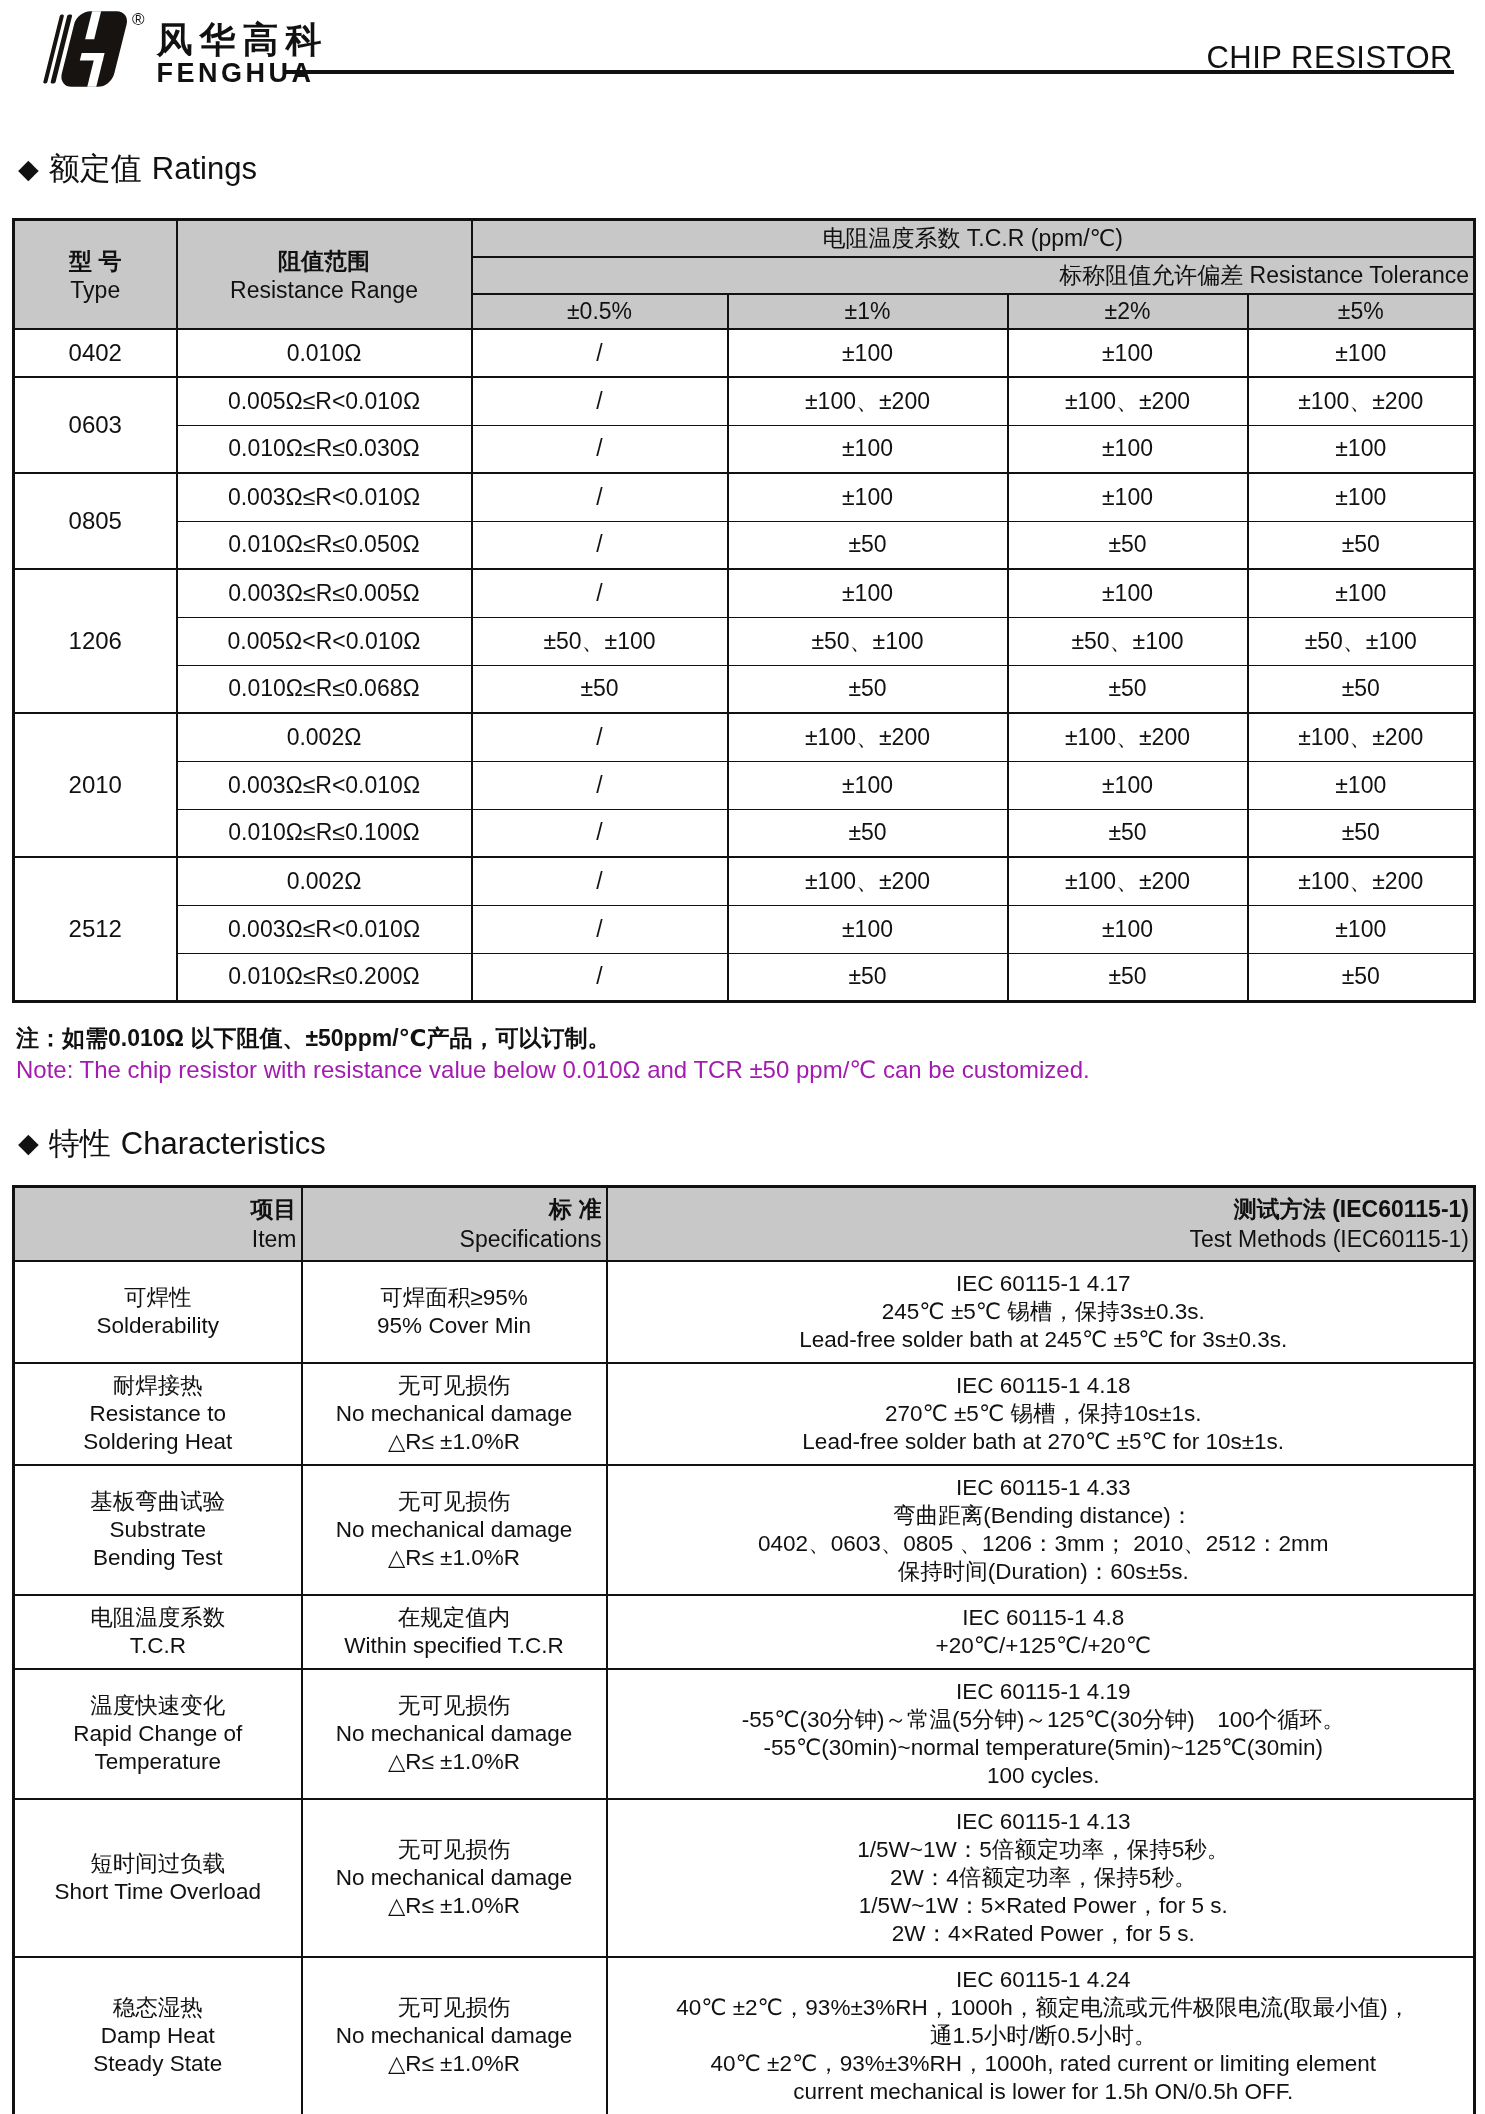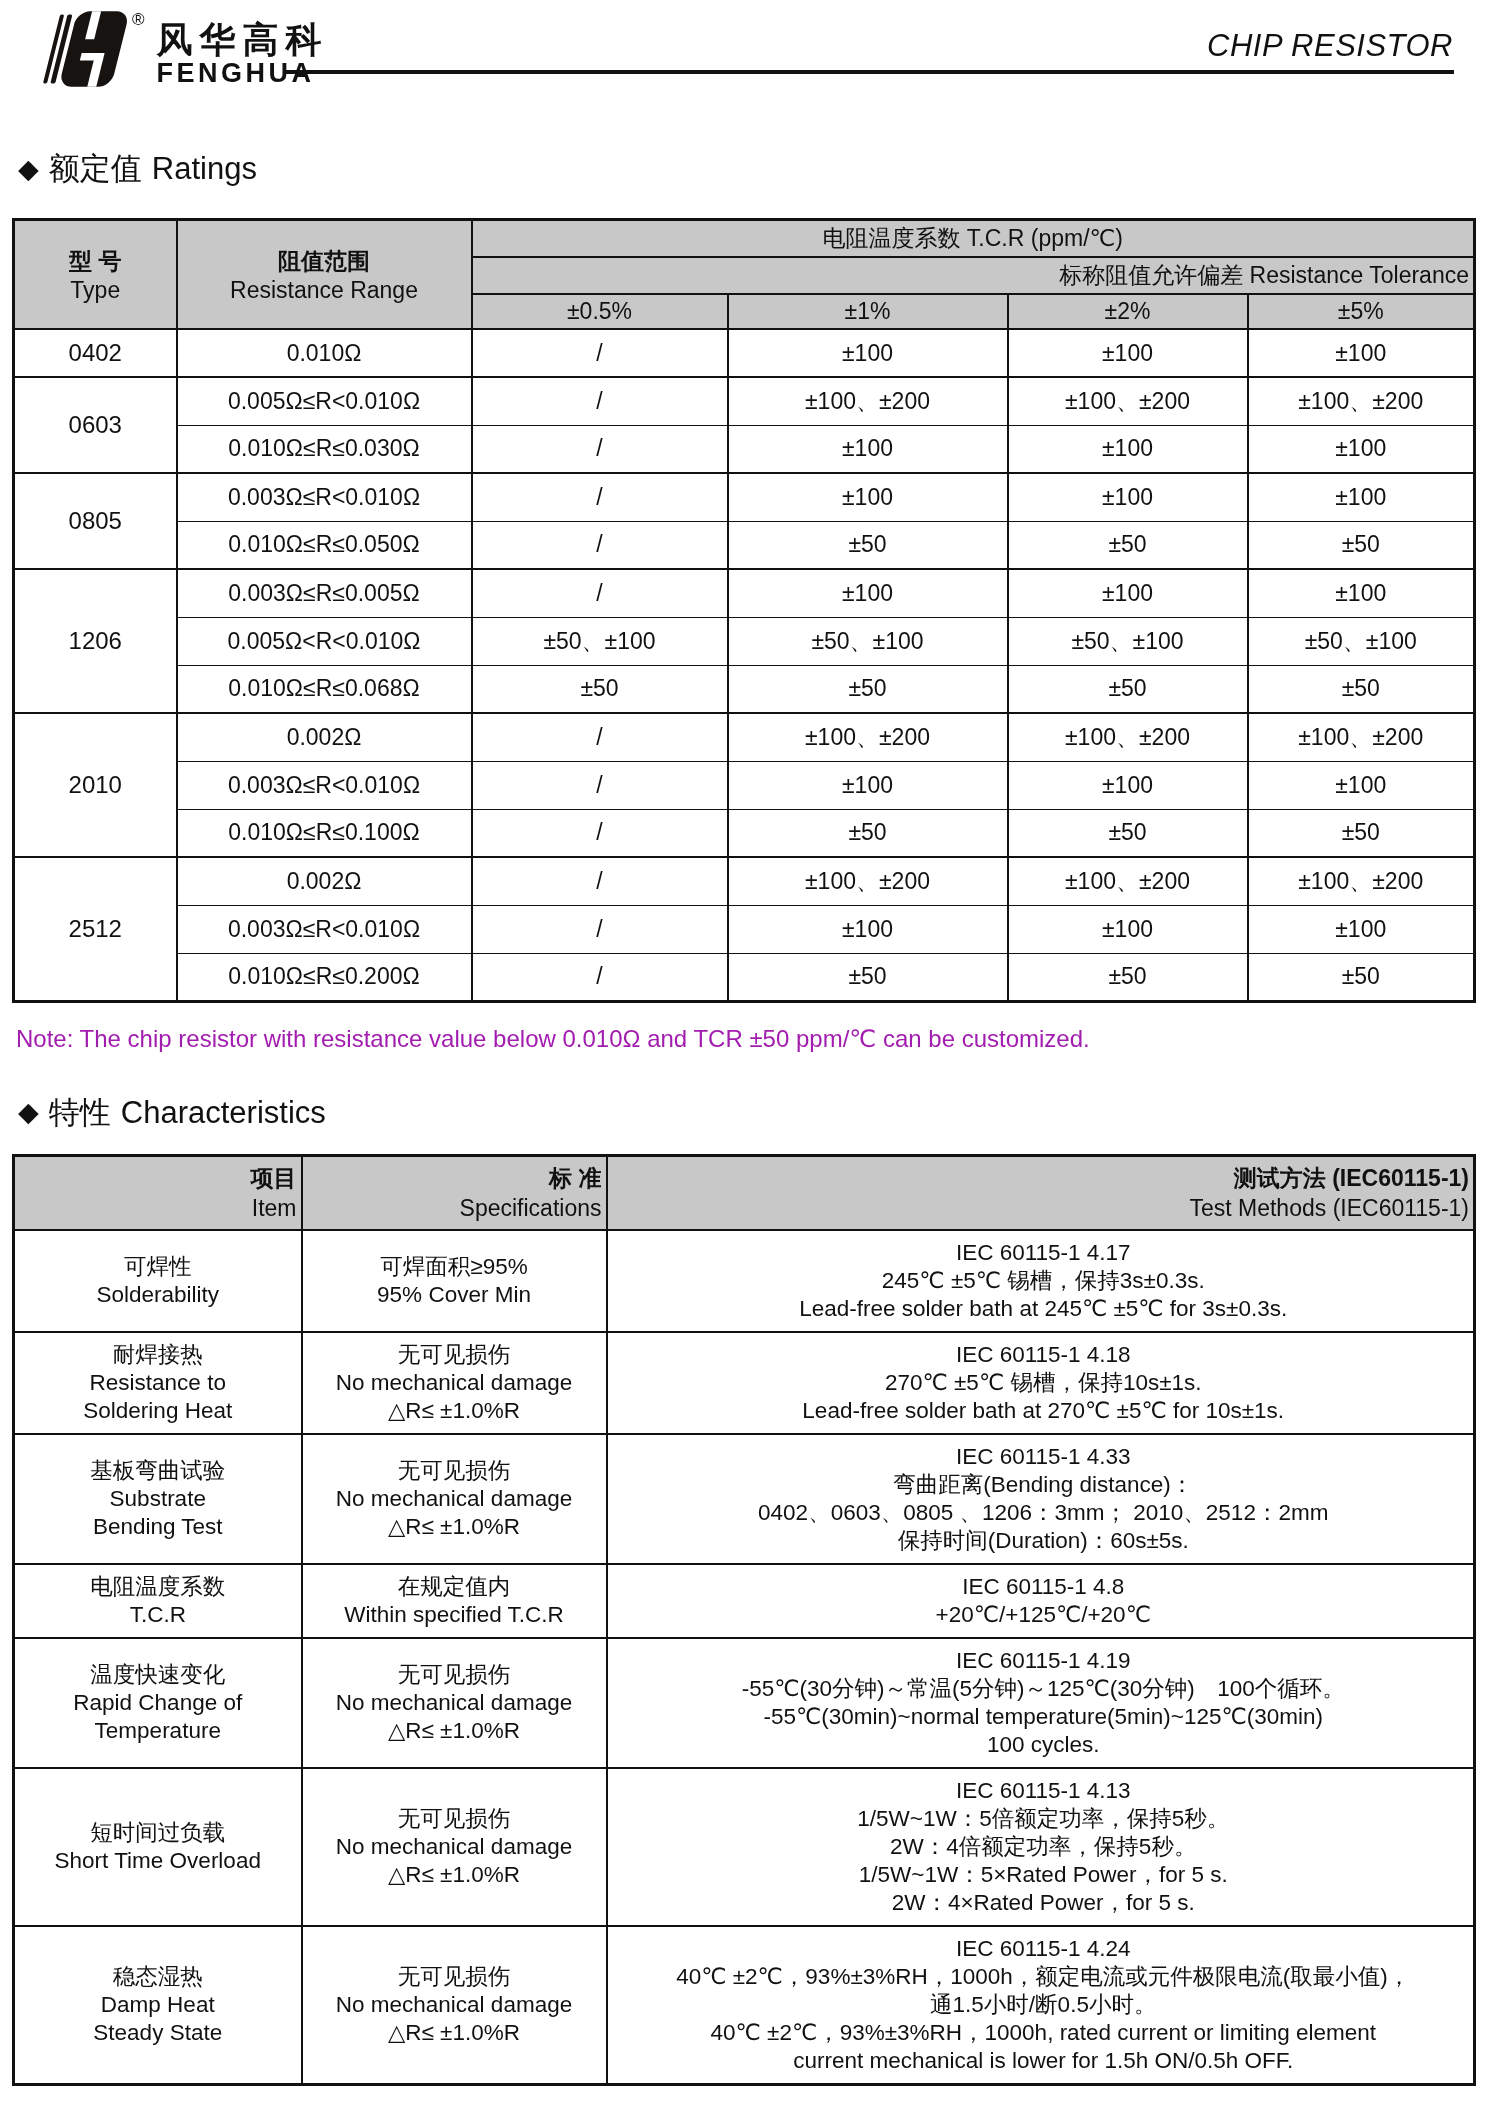--- a/index.html
+++ b/index.html
@@ -18,7 +18,7 @@
   .logo-text { margin-left:10px; padding-top:14px; }
   .logo-cn { font-size:36px; font-weight:700; letter-spacing:7px; line-height:36px; }
   .logo-en { font-size:27px; font-weight:700; letter-spacing:3.5px; line-height:30px; }
-  .doc-title { position:absolute; right:32px; top:28px; font-size:31px; letter-spacing:0.5px;font-style:italic; }
+  .doc-title { position:absolute; right:32px; top:40px; font-size:31px; letter-spacing:0.5px; }
   .hdr-rule { position:absolute; left:284px; top:70px; width:1170px; height:4px; background:#111; }
 
   

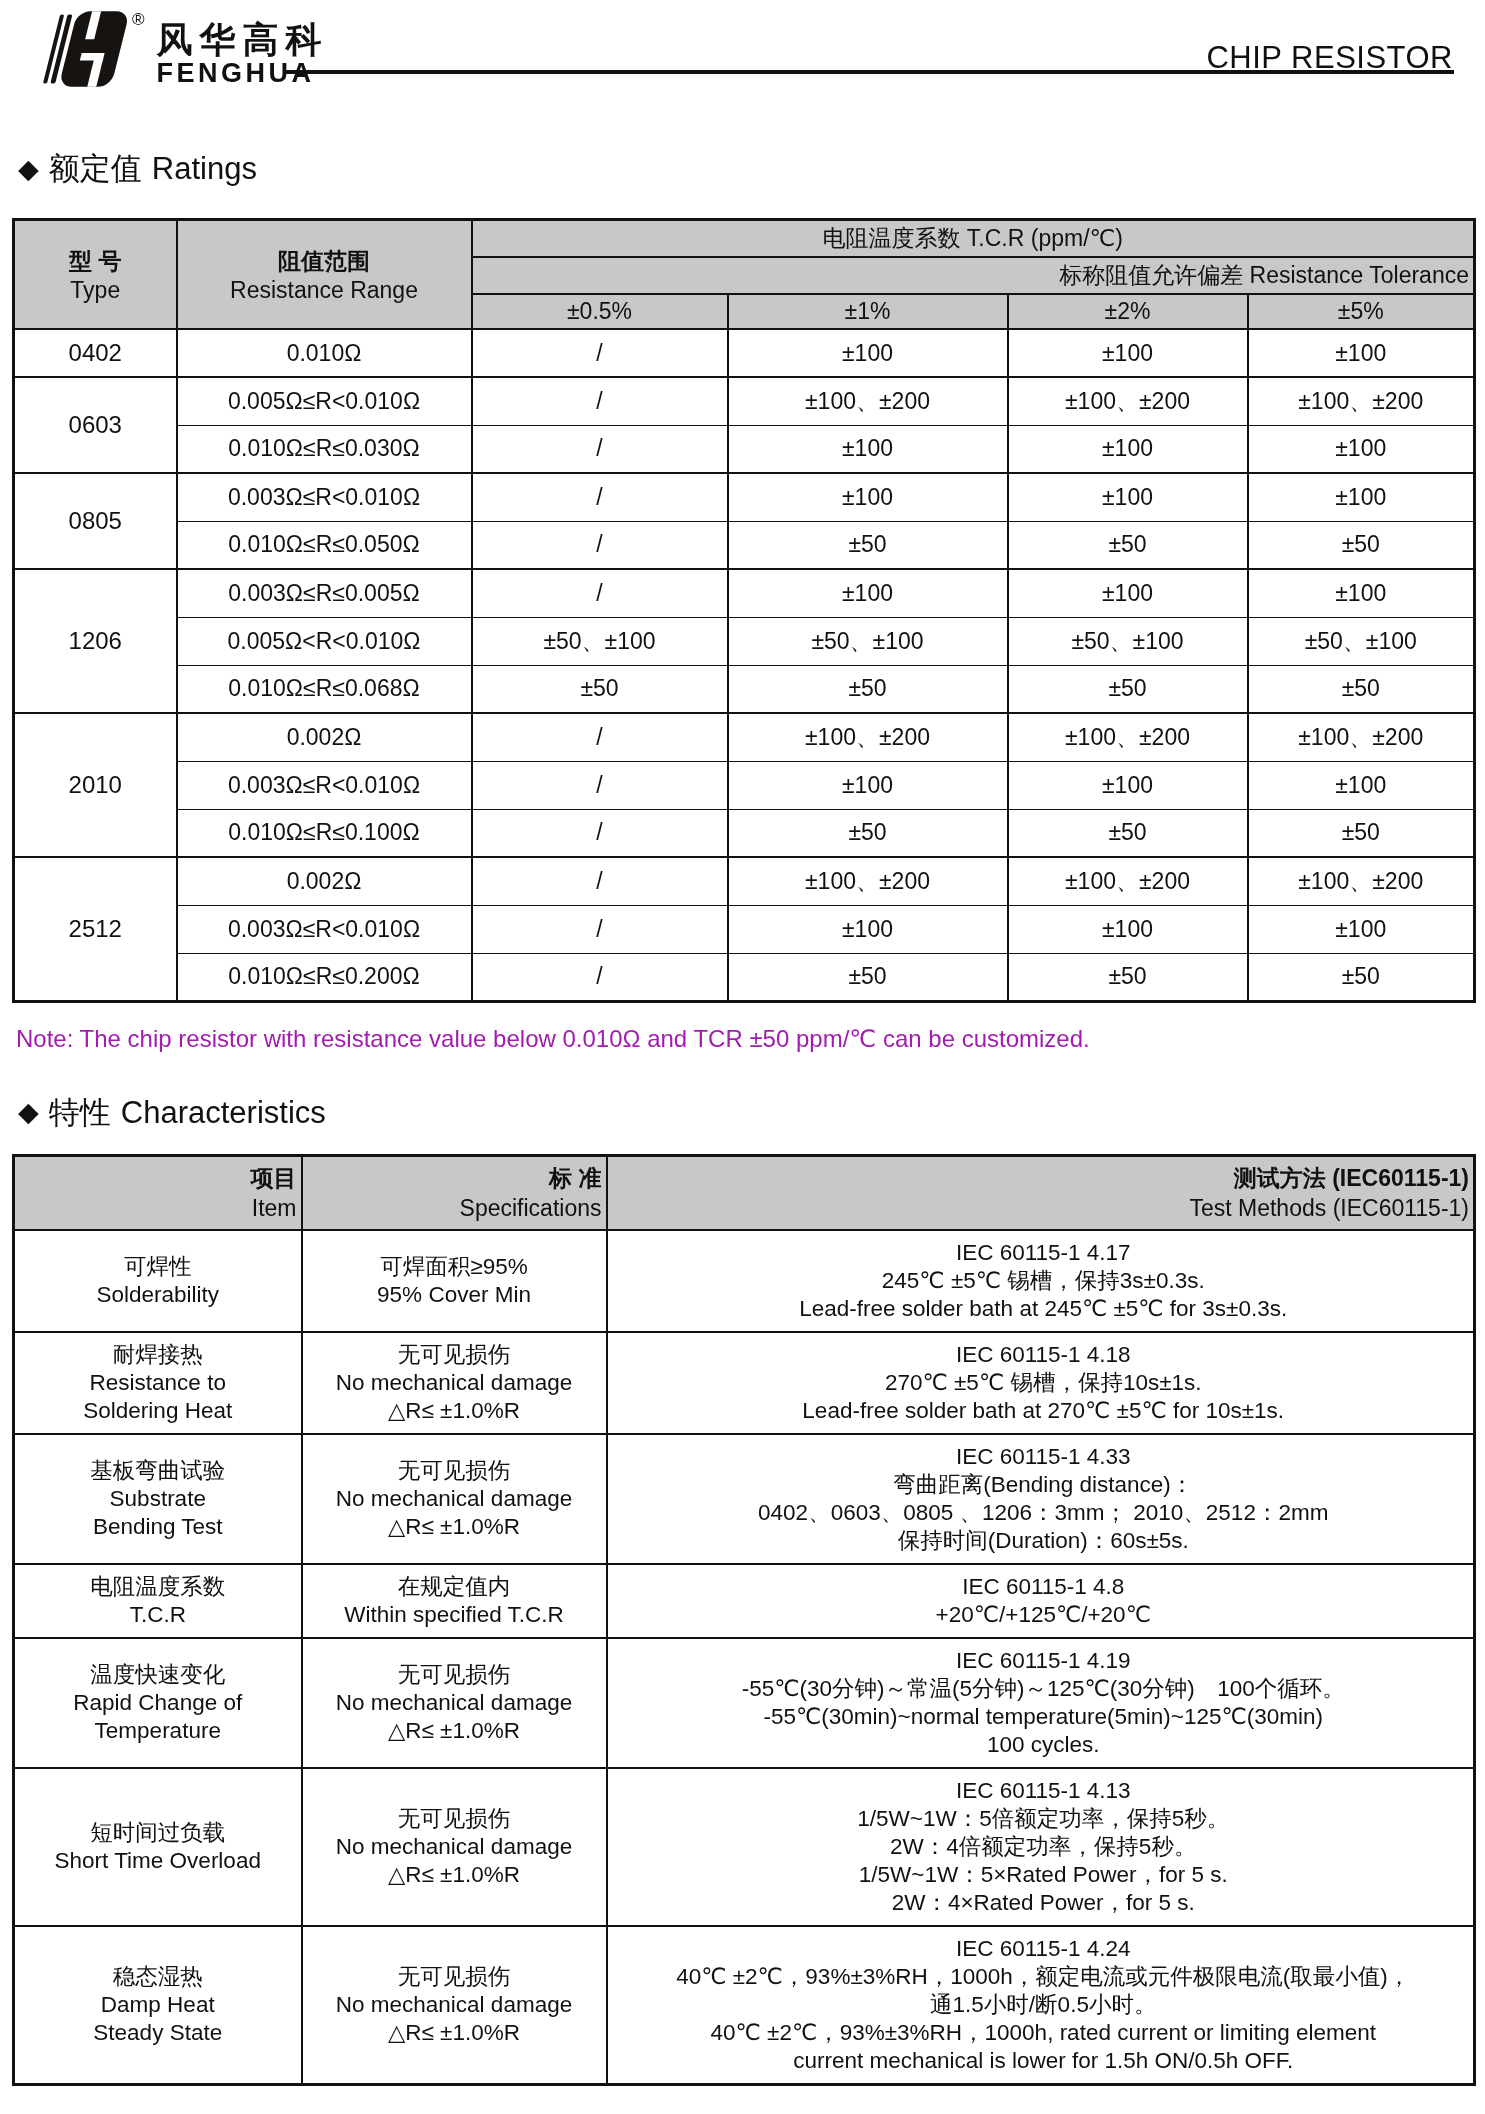--- a/index.html
+++ b/index.html
@@ -235,6 +235,7 @@
   </table>
 
   <div class="note">
+    <div class="note-cn">注：如需0.010Ω 以下阻值、±50ppm/℃产品，可以订制。</div>
     <div class="note-en">Note: The chip resistor with resistance value below 0.010Ω and TCR ±50 ppm/℃ can be customized.</div>
   </div>
 

